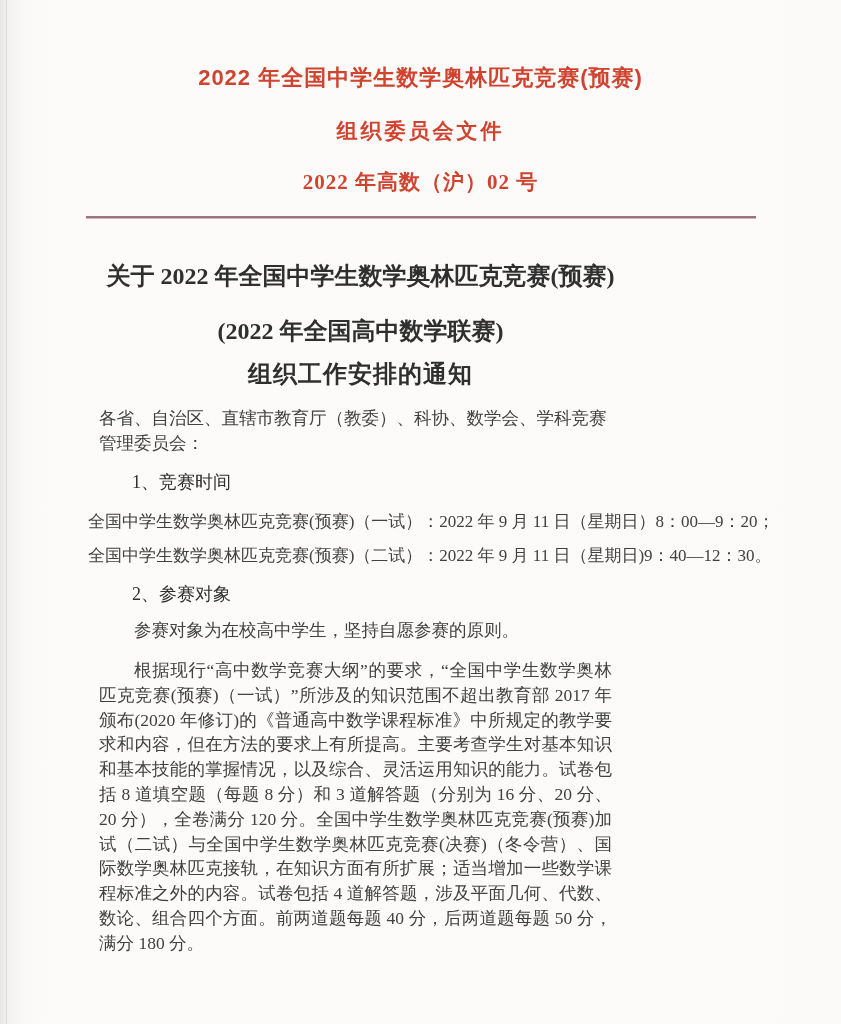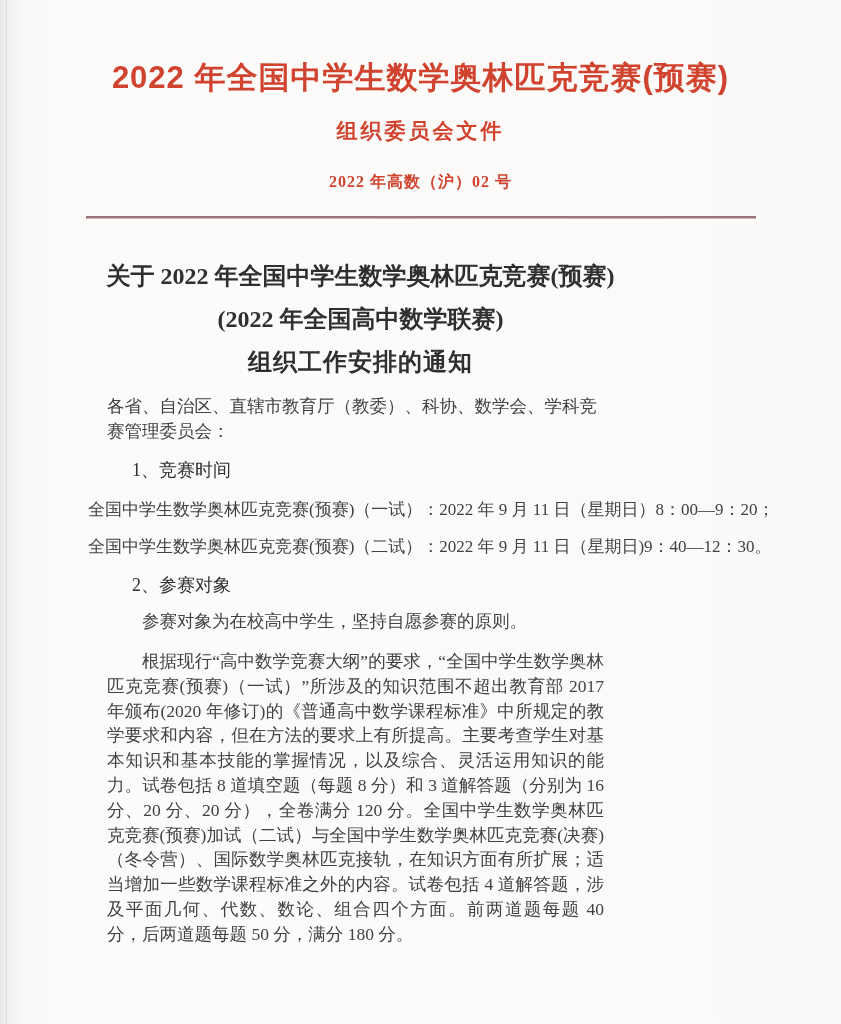--- a/index.html
+++ b/index.html
@@ -37,7 +37,7 @@
     font-weight: bold;
   }
   .lh-line1 {
-    font-size: 31px;
+    font-size: 22px;
     line-height: 40px;
     letter-spacing: 1px;
   }

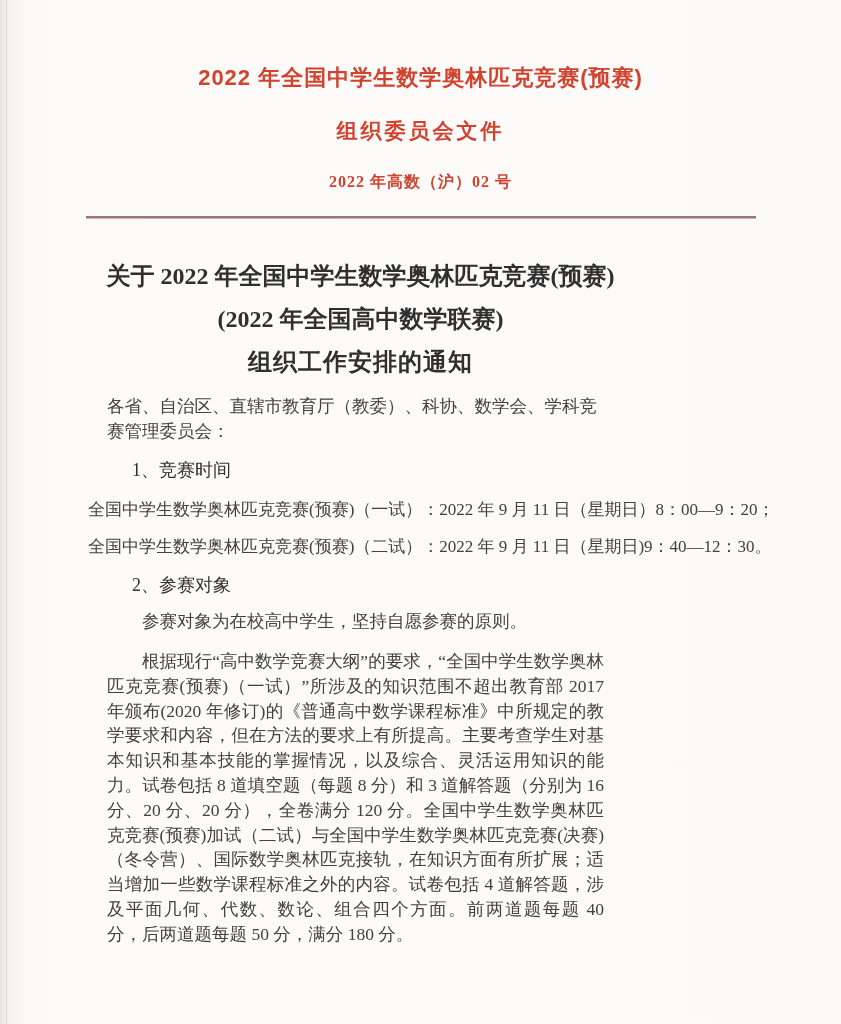--- a/index.html
+++ b/index.html
@@ -50,7 +50,7 @@
   .lh-docnum {
     margin-top: 20px;
     font-family: "Liberation Serif", "DejaVu Serif", serif;
-    font-size: 16px;
+    font-size: 21px;
     line-height: 26px;
     font-weight: bold;
     letter-spacing: 1px;

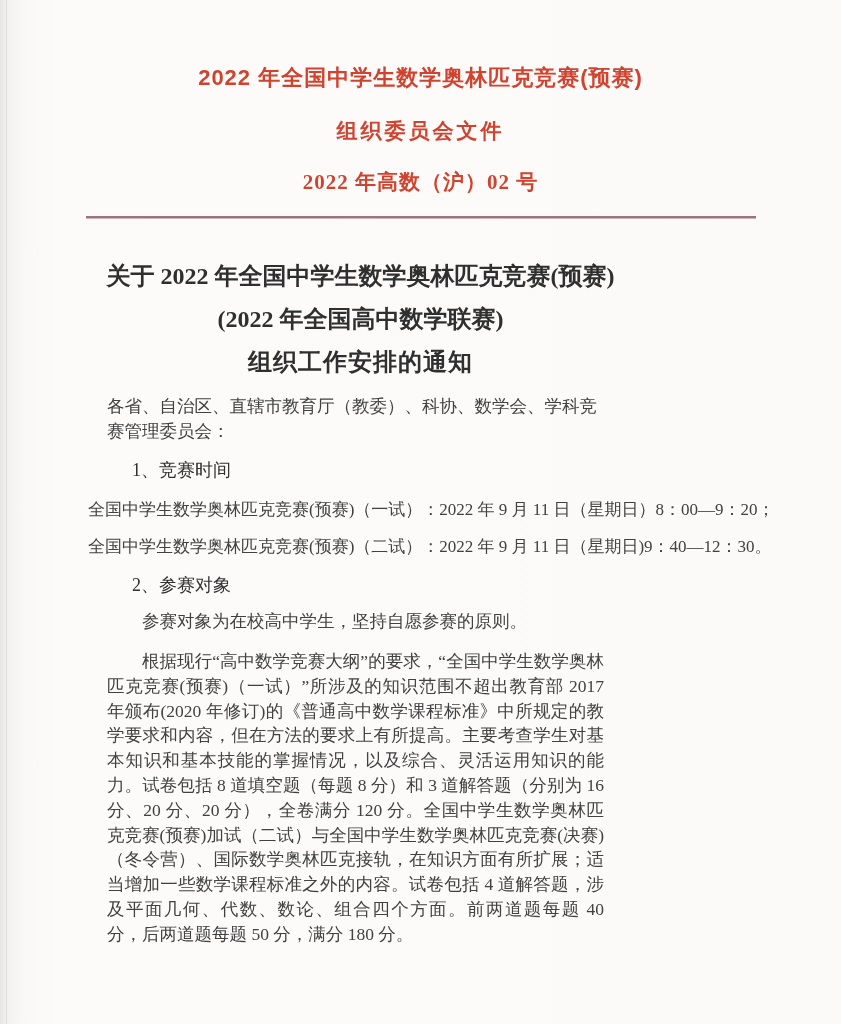--- a/index.html
+++ b/index.html
@@ -81,7 +81,7 @@
     margin: 0 -10px 0 0; 
   }
   .doc-title.t1 { padding-top: 40px; }
-  .doc-title.t2 { margin-top: 9px; }
+  .doc-title.t2 { margin-top: 21px; }
   .doc-title.t3 { margin-top: 9px; letter-spacing: 1px; }
 
   p { margin: 12px; }

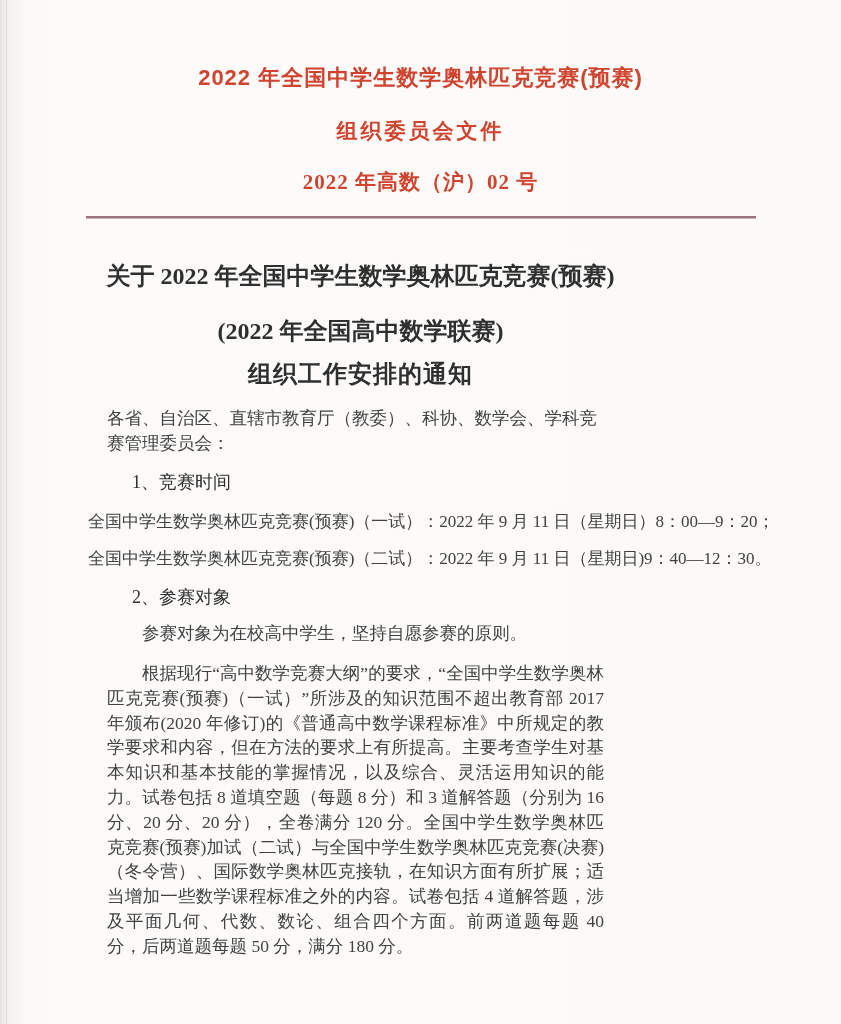--- a/index.html
+++ b/index.html
@@ -84,7 +84,7 @@
   .doc-title.t2 { margin-top: 21px; }
   .doc-title.t3 { margin-top: 9px; letter-spacing: 1px; }
 
-  p { margin: 12px; }
+  p { margin: 4px; }
   .salutation { margin-top: 15px; }
   .para {
     margin-top: 13px;

